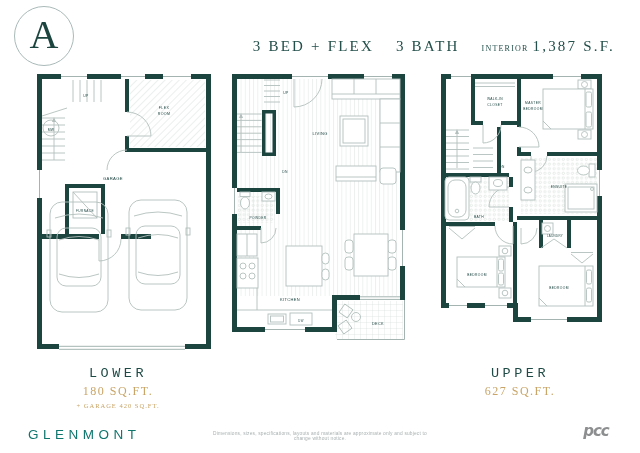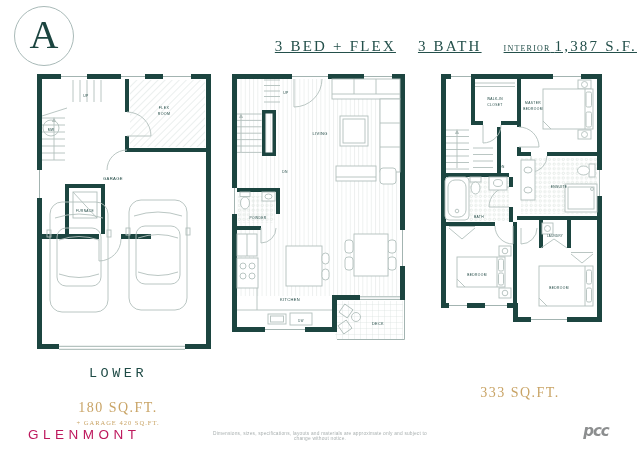--- a/index.html
+++ b/index.html
@@ -18,8 +18,8 @@
     color:#1c4540;transform:translateY(-1px);
   }
   .specs{
-    position:absolute;right:3px;top:37px;text-align:right;white-space:nowrap;
-    font-family:"Liberation Serif",serif;color:#24504b;text-decoration:underline;
+    position:absolute;right:25px;top:37px;text-align:right;white-space:nowrap;
+    font-family:"Liberation Serif",serif;color:#24504b;
   }
   .spec-big{font-size:15px;letter-spacing:2.2px;}
   .spec-gap{display:inline-block;width:22px;}

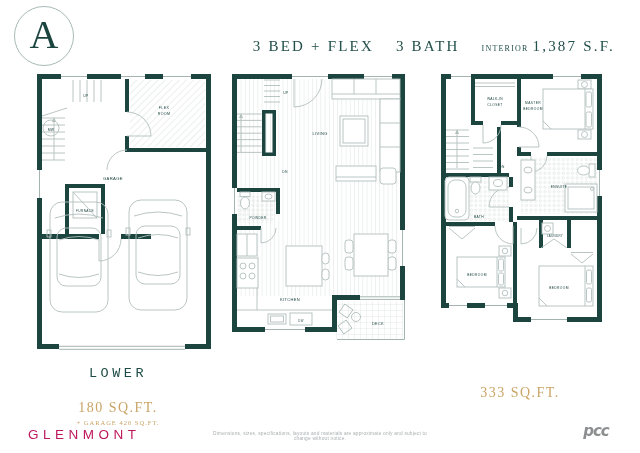--- a/index.html
+++ b/index.html
@@ -479,6 +479,7 @@
 <div class="caption" style="left:232px">
 </div>
 <div class="caption" style="left:430px">
+  <div class="title">UPPER</div>
   <div class="area">333 SQ.FT.</div>
 </div>
 

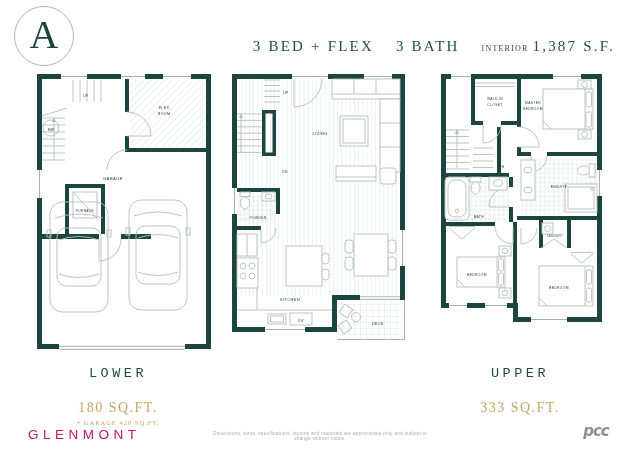--- a/index.html
+++ b/index.html
@@ -39,7 +39,7 @@
     color:#1f4b46;
   }
   .caption .area{
-    margin-top:19px;font-family:"Liberation Serif",serif;font-size:14px;
+    margin-top:3px;font-family:"Liberation Serif",serif;font-size:12px;
     letter-spacing:1.5px;color:#c9a466;
   }
   .caption .note{

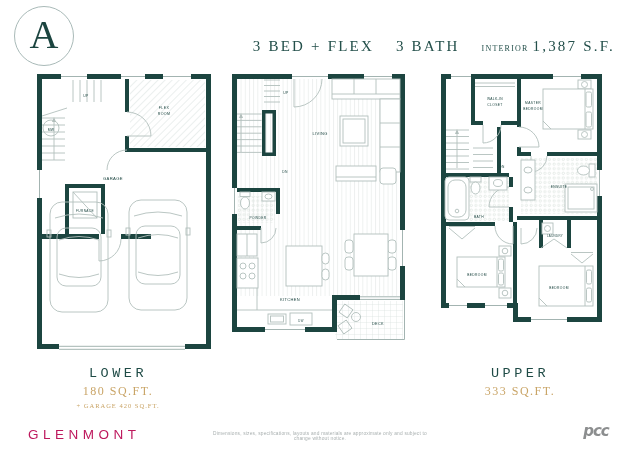--- a/index.html
+++ b/index.html
@@ -480,7 +480,7 @@
 </div>
 <div class="caption" style="left:430px">
   <div class="title">UPPER</div>
-  <div class="area">333 SQ.FT.</div>
+  <div class="area">627 SQ.FT.</div>
 </div>
 
 <div class="brand">GLENMONT</div>

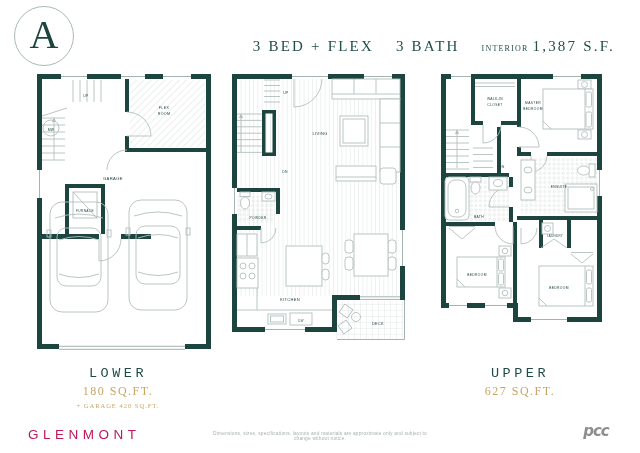--- a/index.html
+++ b/index.html
@@ -49,7 +49,7 @@
   
   .brand{
     position:absolute;left:28px;top:427px;font-size:13.5px;letter-spacing:4.5px;
-    color:#be185d;font-weight:500;
+    color:#0f766e;font-weight:500;
   }
   .disclaimer{
     position:absolute;left:205px;top:431px;width:230px;text-align:center;

